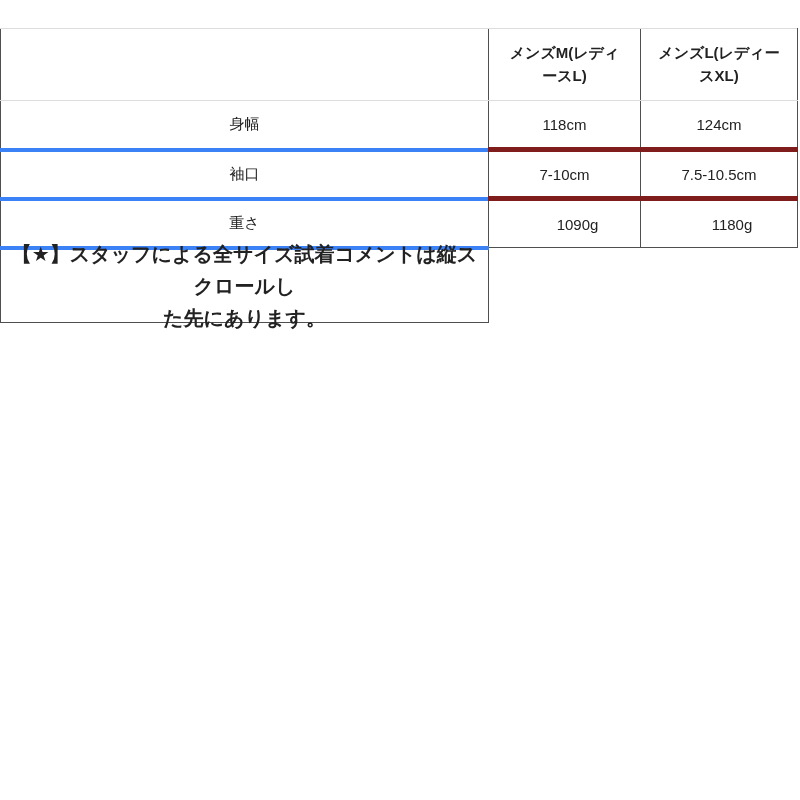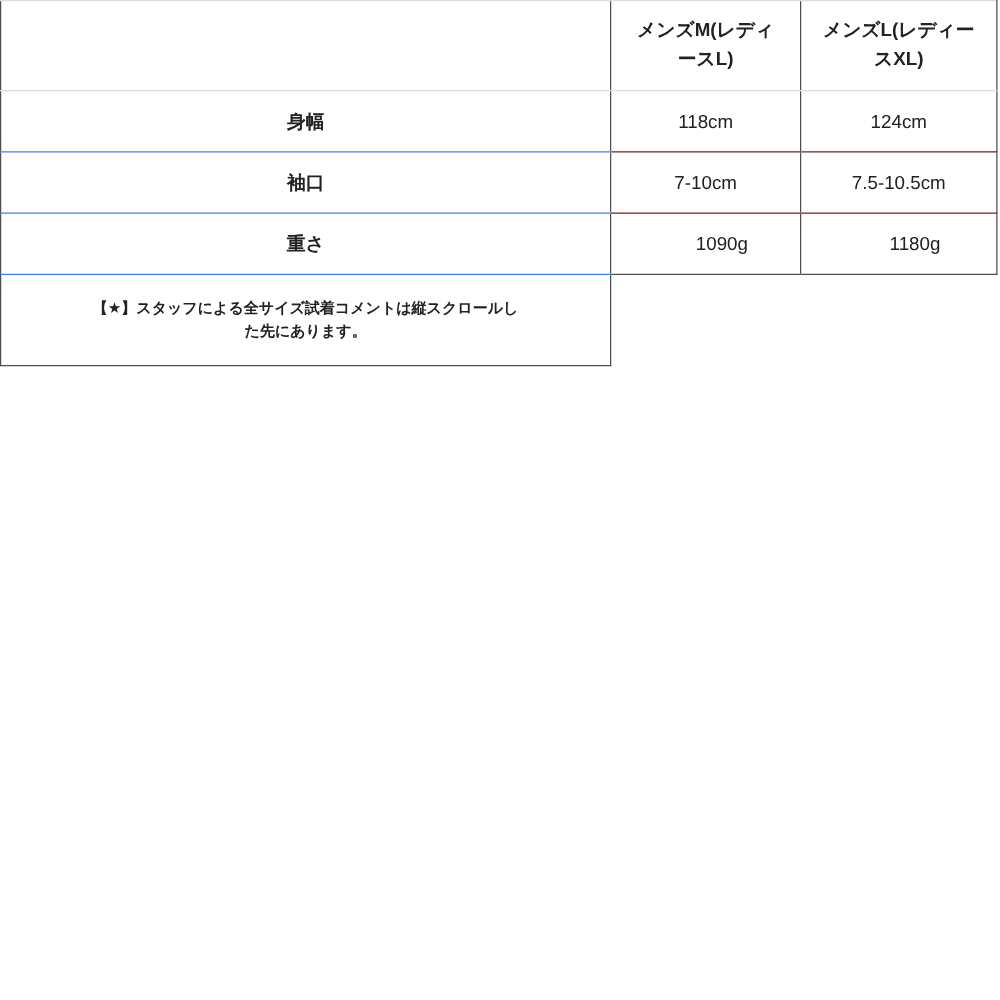--- a/index.html
+++ b/index.html
@@ -18,6 +18,7 @@
     border-collapse: collapse;
     table-layout: fixed;
     width: 797px;
+    margin-top: 28px;
   }
   .size-table col.col-label { width: 488px; }
   .size-table col.col-m     { width: 152px; }

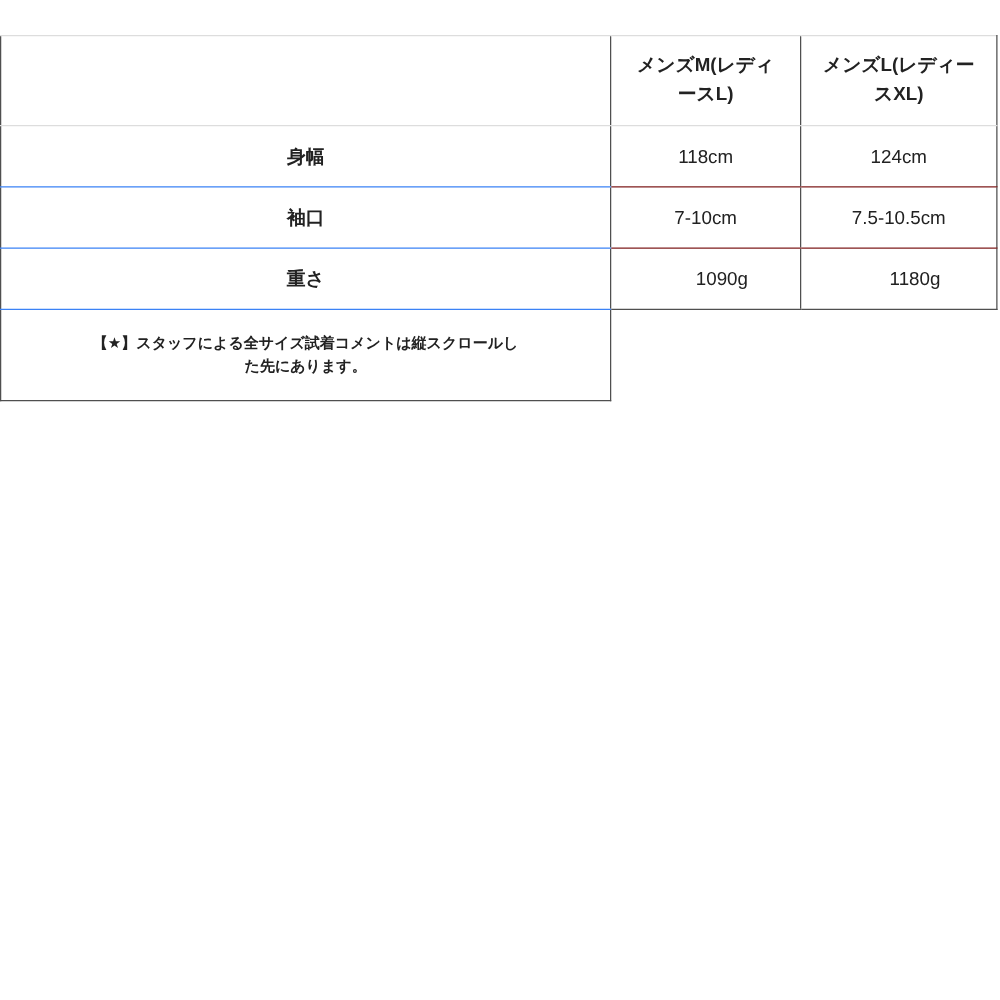--- a/index.html
+++ b/index.html
@@ -45,8 +45,8 @@
   }
   .size-table tbody tr { height: 49px; }
   .size-table tbody th {
-    font-weight: bold;
-    border-bottom: 1px solid #3b82f6;
+    font-weight: normal;
+    border-bottom: 4px solid #3b82f6;
   }
   .size-table tbody td {
     font-weight: normal;

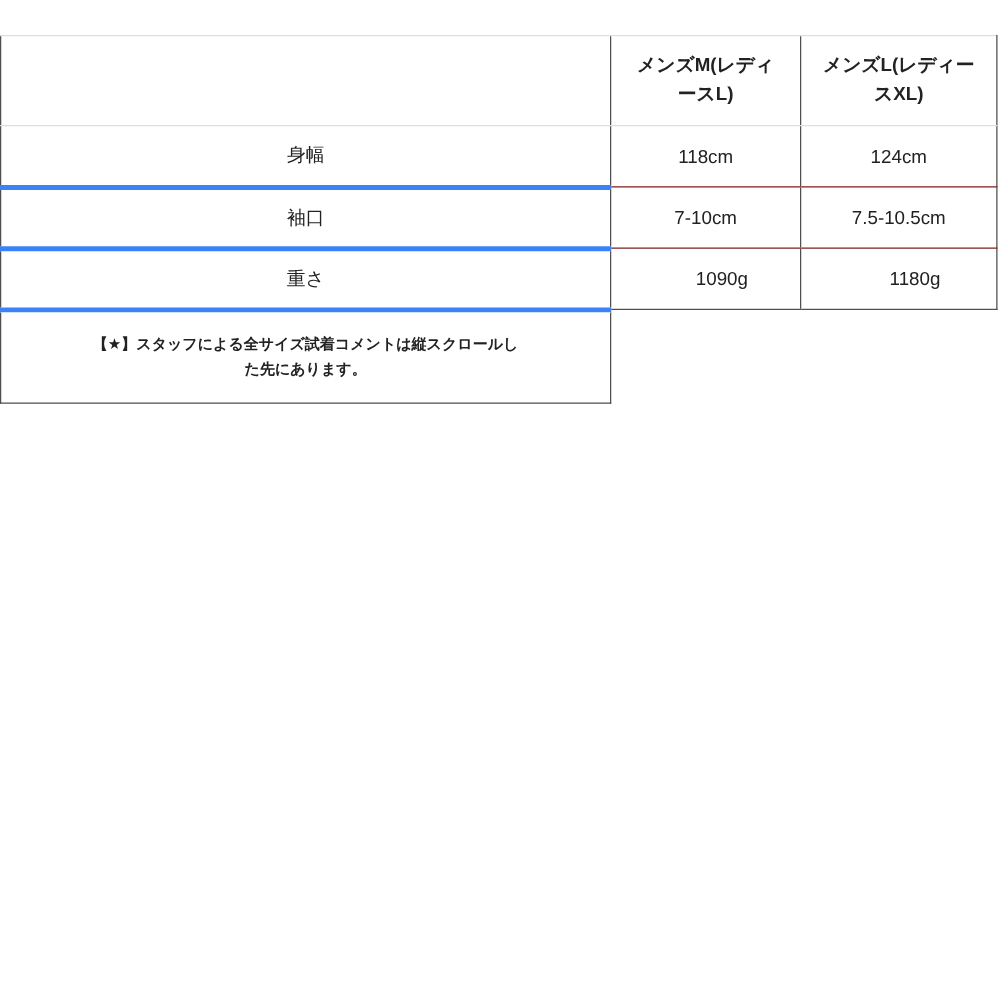--- a/index.html
+++ b/index.html
@@ -50,7 +50,7 @@
   }
   .size-table tbody td {
     font-weight: normal;
-    border-bottom: 1px solid #7f1d1d;
+    border-bottom: 5px solid #7f1d1d;
   }
   .size-table tbody tr.last-row td {
     border-bottom: 1px solid #4f4f4f;

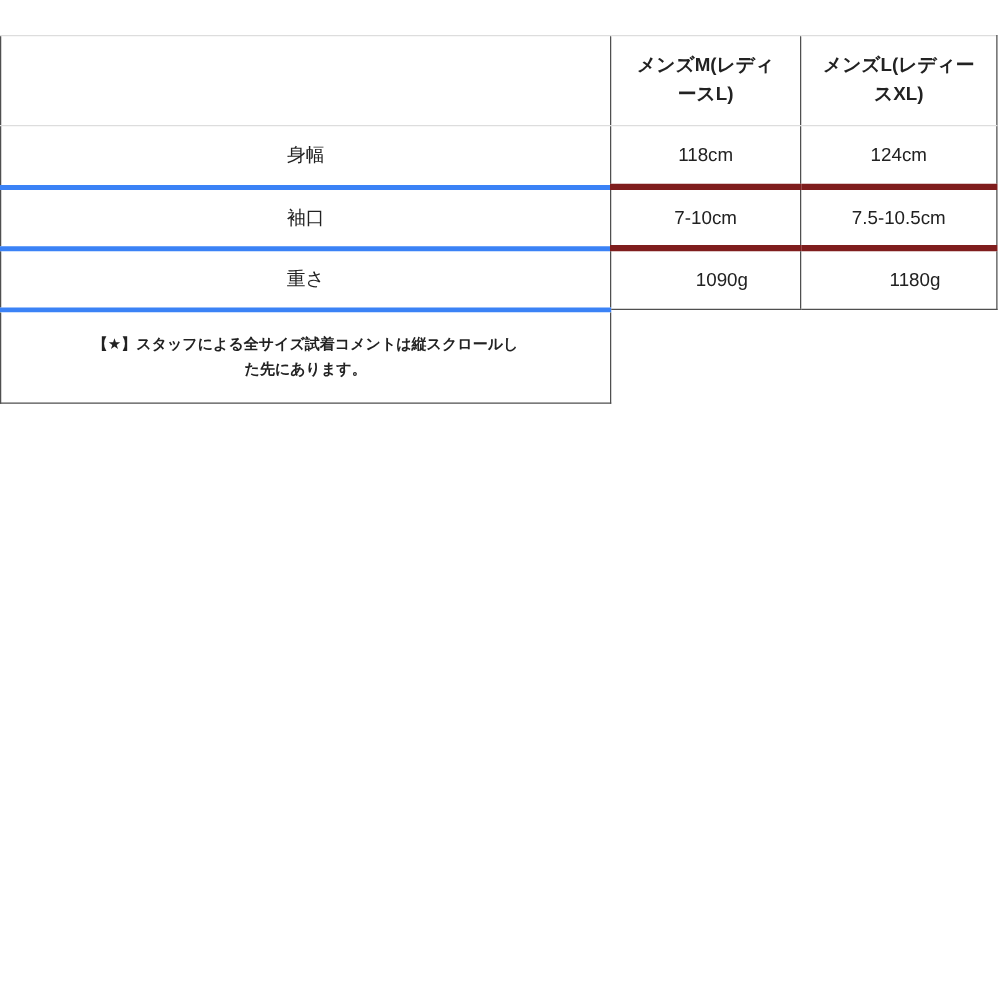--- a/index.html
+++ b/index.html
@@ -68,7 +68,7 @@
     align-items: center;
     justify-content: center;
     text-align: center;
-    font-size: 12px;
+    font-size: 20px;
     font-weight: bold;
     line-height: 1.6;
     white-space: pre-line;

